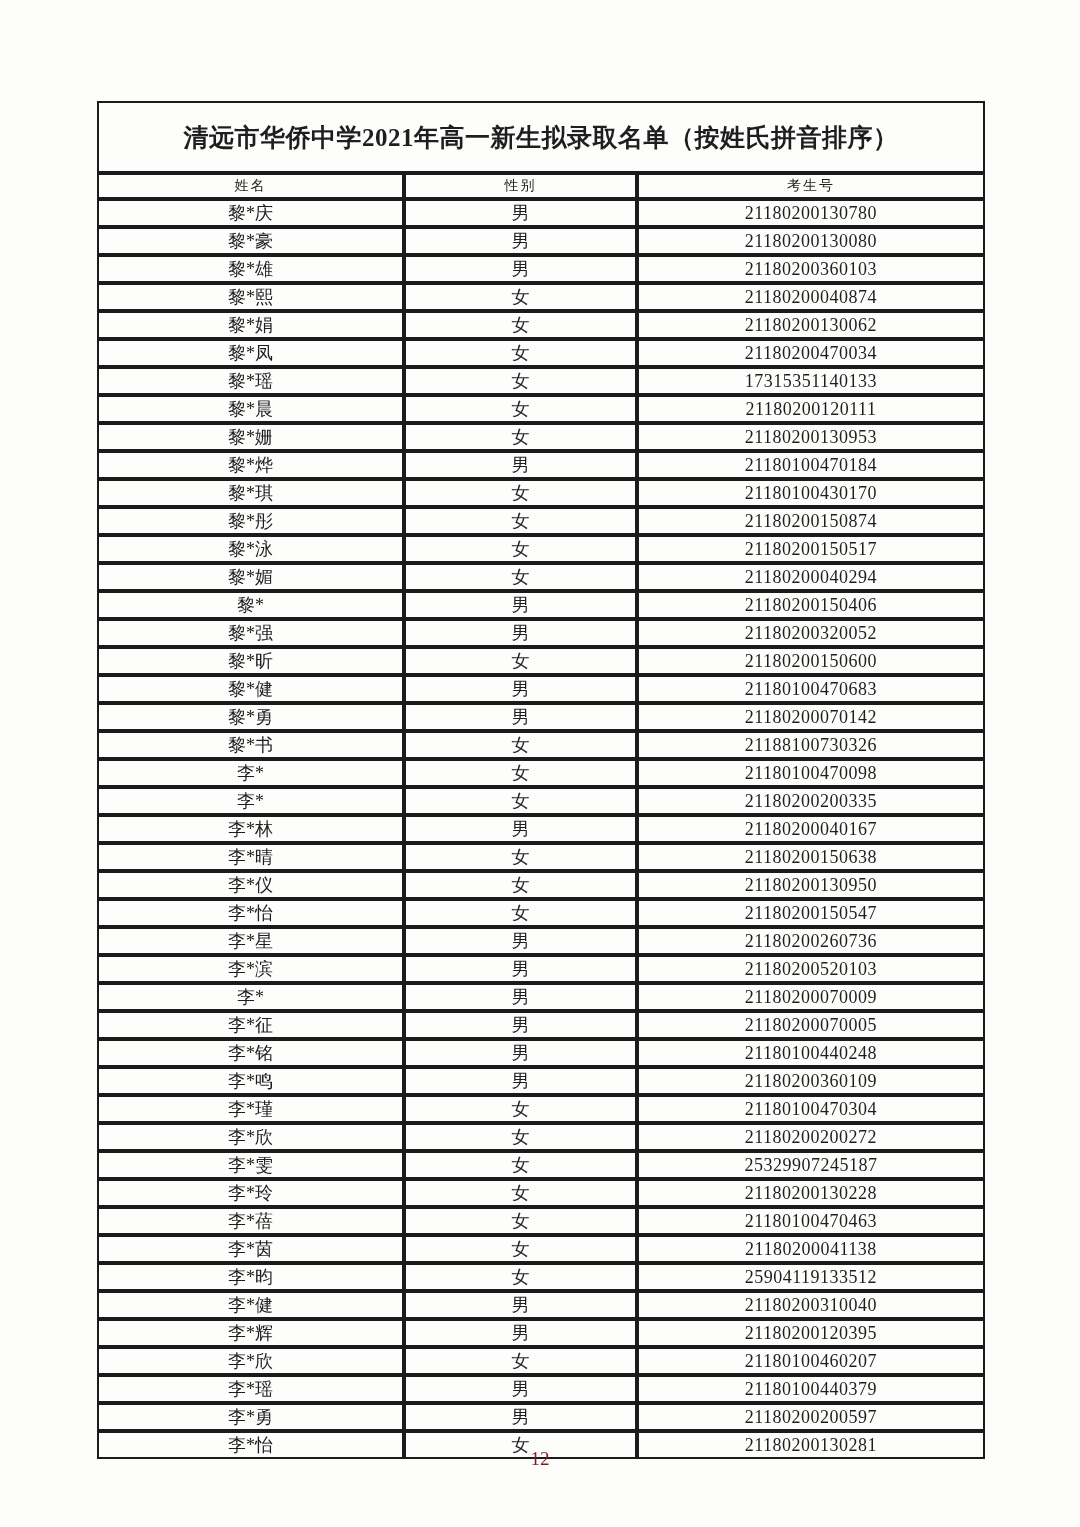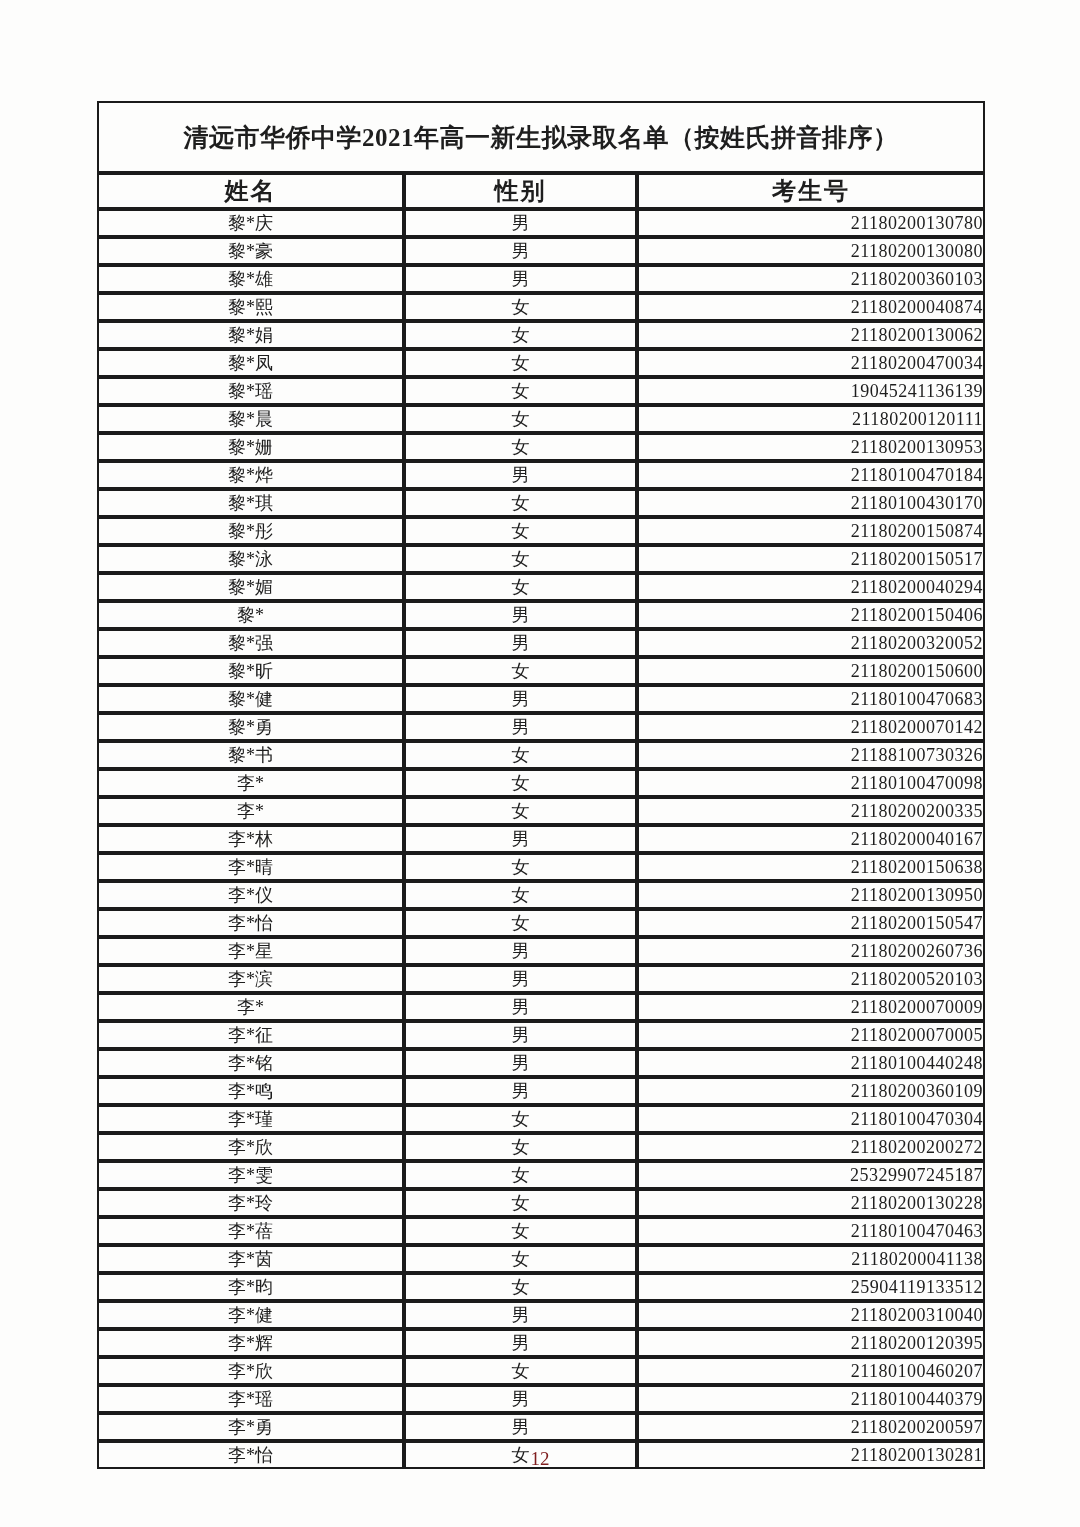--- a/index.html
+++ b/index.html
@@ -42,8 +42,8 @@
   th.col-header {
     height: 26px;
     border: 2px solid #1b1b1b;
-    font-weight: bold;
-    font-size: 24px;
+    font-weight: normal;
+    font-size: 14px;
     text-align: center;
     vertical-align: middle;
     padding: 0;

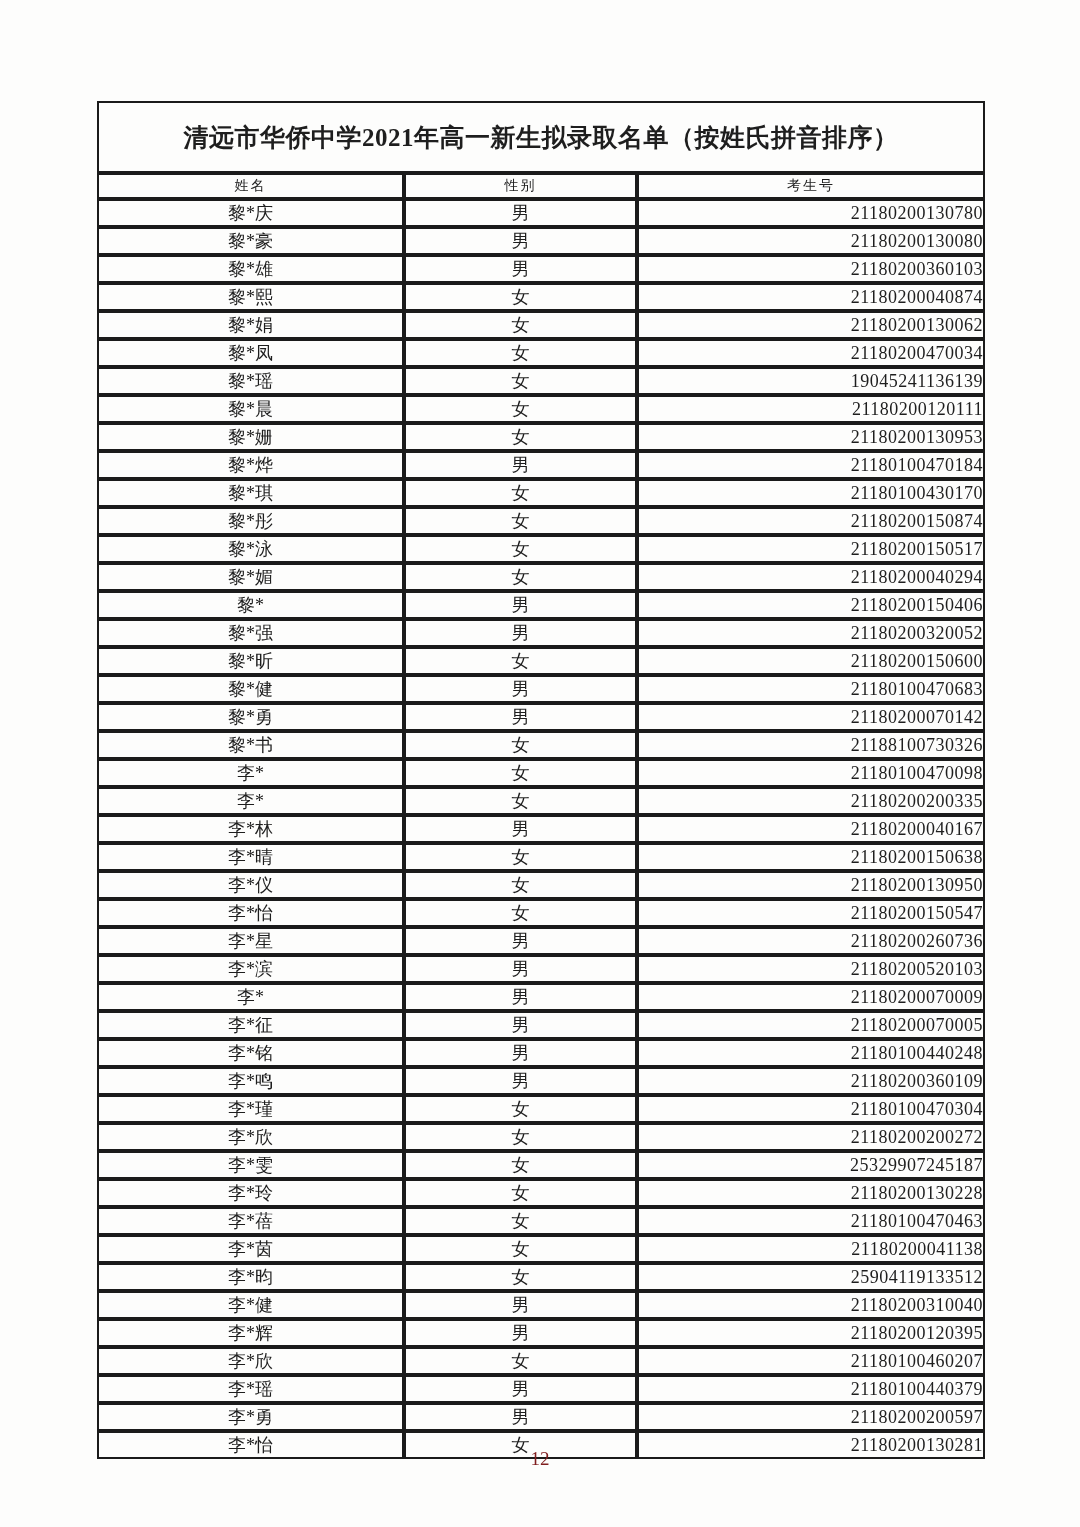--- a/index.html
+++ b/index.html
@@ -59,7 +59,7 @@
     white-space: nowrap;
     overflow: hidden;
   }
-  td.cell.num { letter-spacing: 0.5px; text-align: right; }
+  td.cell.num { letter-spacing: 0.5px; }
   .page-number {
     position: absolute;
     left: 0;

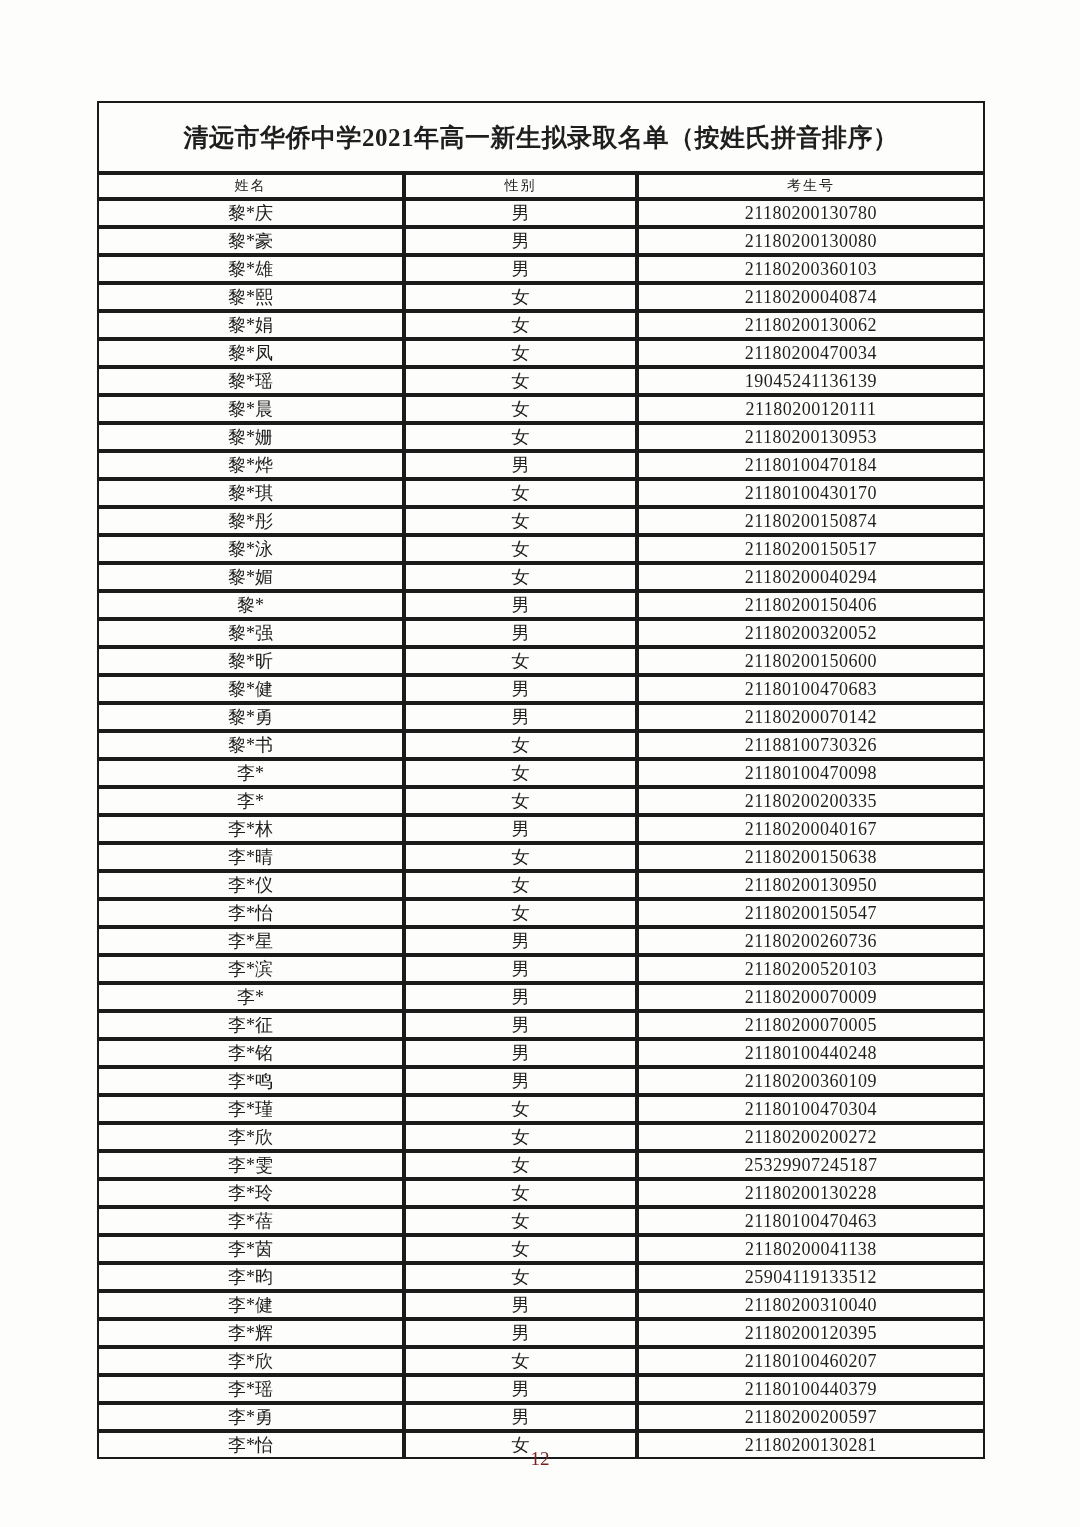--- a/index.html
+++ b/index.html
@@ -126,7 +126,7 @@
           <tr>
             <td class="cell">黎*瑶</td>
             <td class="cell">女</td>
-            <td class="cell num">19045241136139</td>
+            <td class="cell num">17315351140133</td>
           </tr>
           <tr>
             <td class="cell">黎*晨</td>

